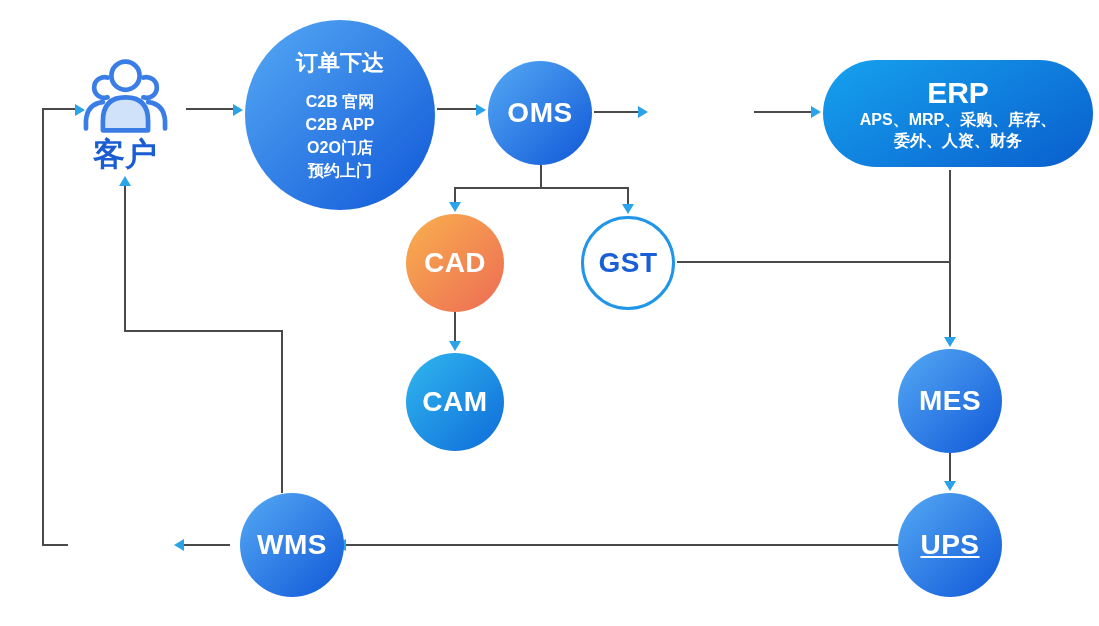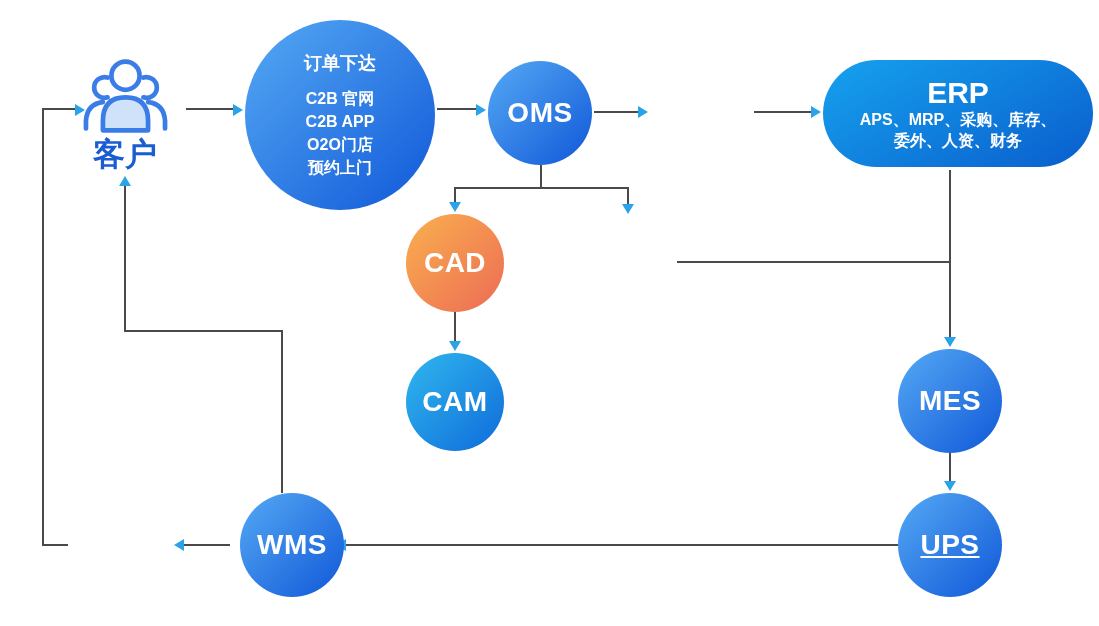--- a/index.html
+++ b/index.html
@@ -35,7 +35,7 @@
     color:#fff; font-weight:bold; text-align:center;
     display:flex; flex-direction:column; align-items:center; justify-content:center;
   }
-  .order-title { font-size:18px; margin-bottom:12px; }
+  .order-title { font-size:22px; margin-bottom:12px; }
   .order-sub   { font-size:16px; line-height:23px; }
   .erp-title   { font-size:30px; line-height:32px; }
   .erp-sub     { font-size:16px; line-height:21px; }

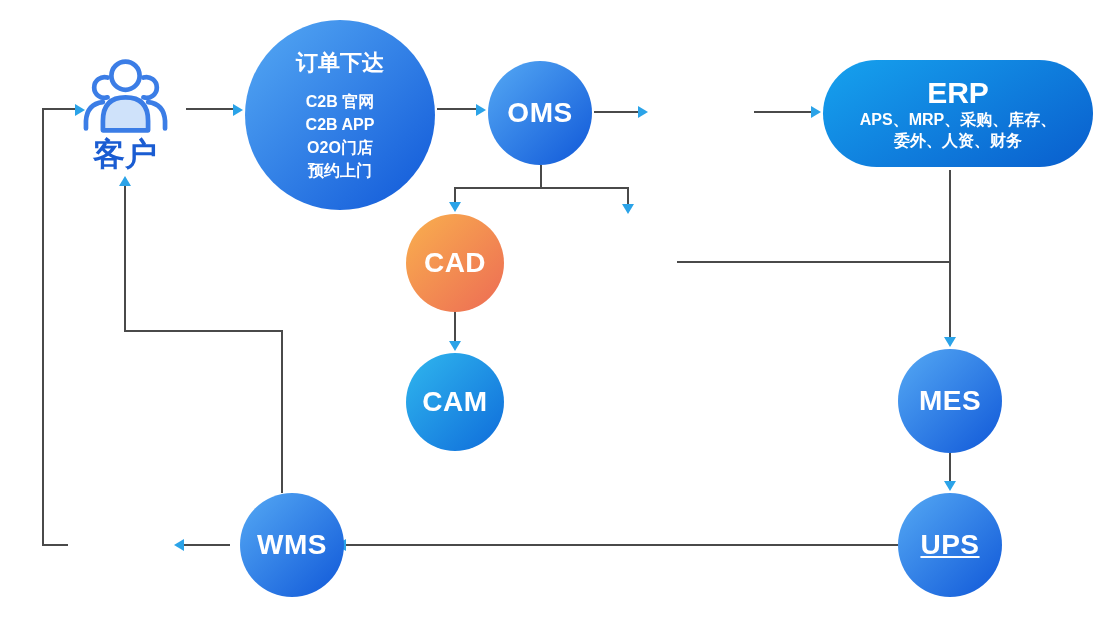--- a/index.html
+++ b/index.html
@@ -130,6 +130,7 @@
   </div>
 
   <div class="node orange acr" style="left:406px;top:214px;width:98px;height:98px;">CAD</div>
+  <div class="node gst acr" style="left:581px;top:216px;width:94px;height:94px;">GST</div>
   <div class="node blue acr" style="left:898px;top:349px;width:104px;height:104px;">MES</div>
 
   <div class="node cyan acr" style="left:406px;top:353px;width:98px;height:98px;">CAM</div>

